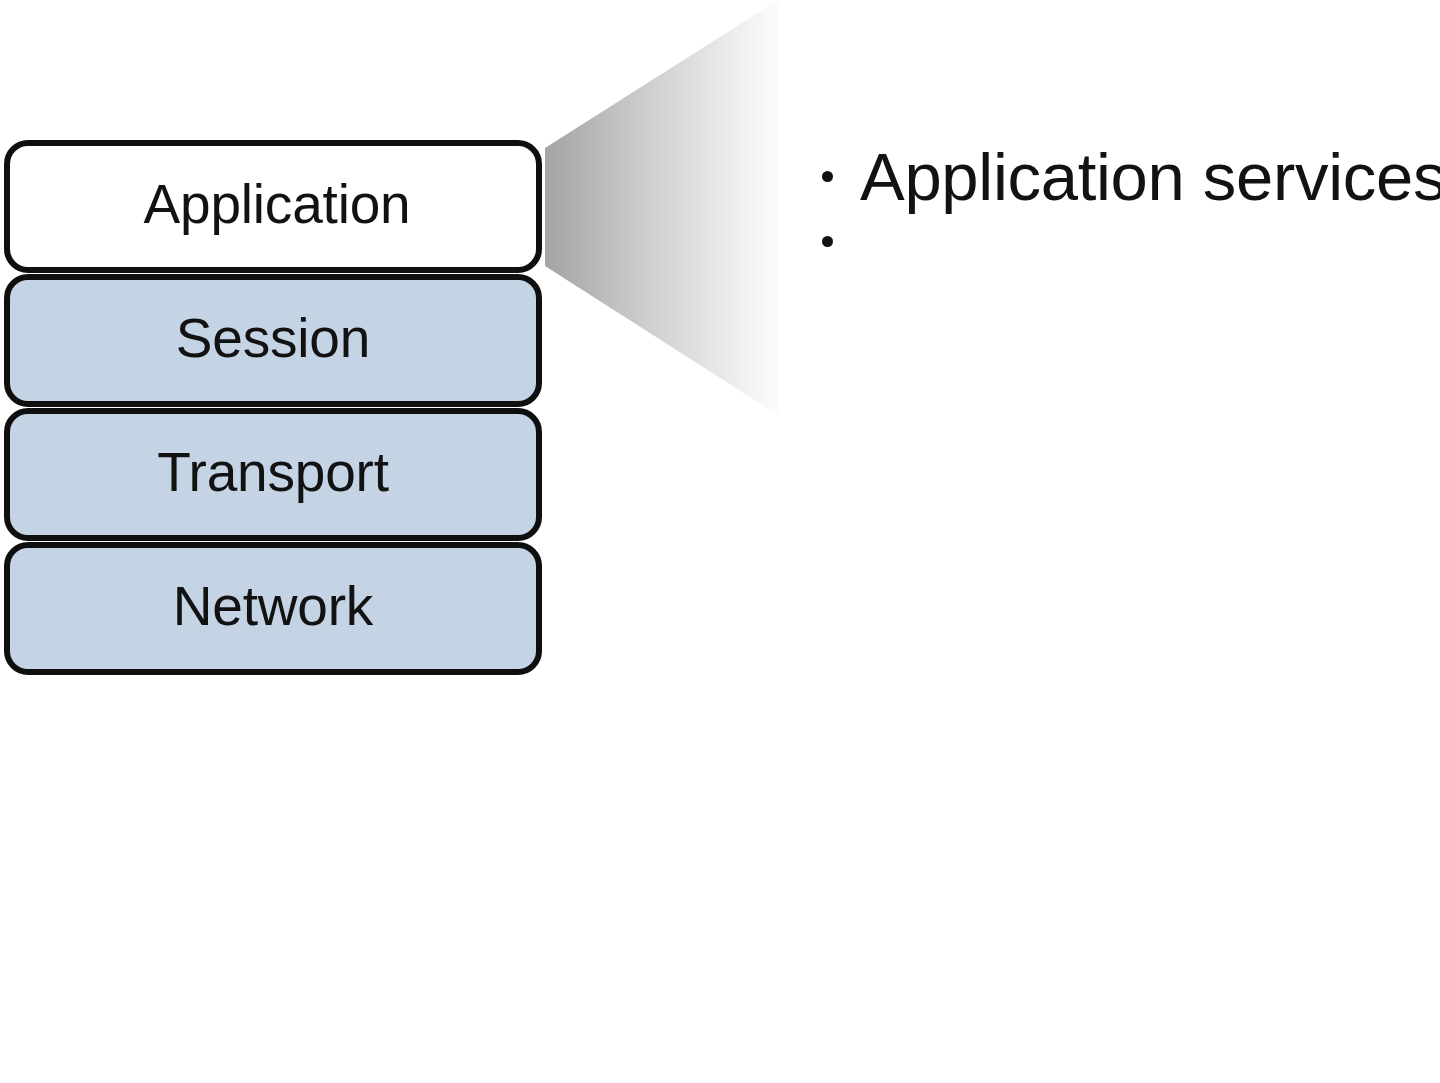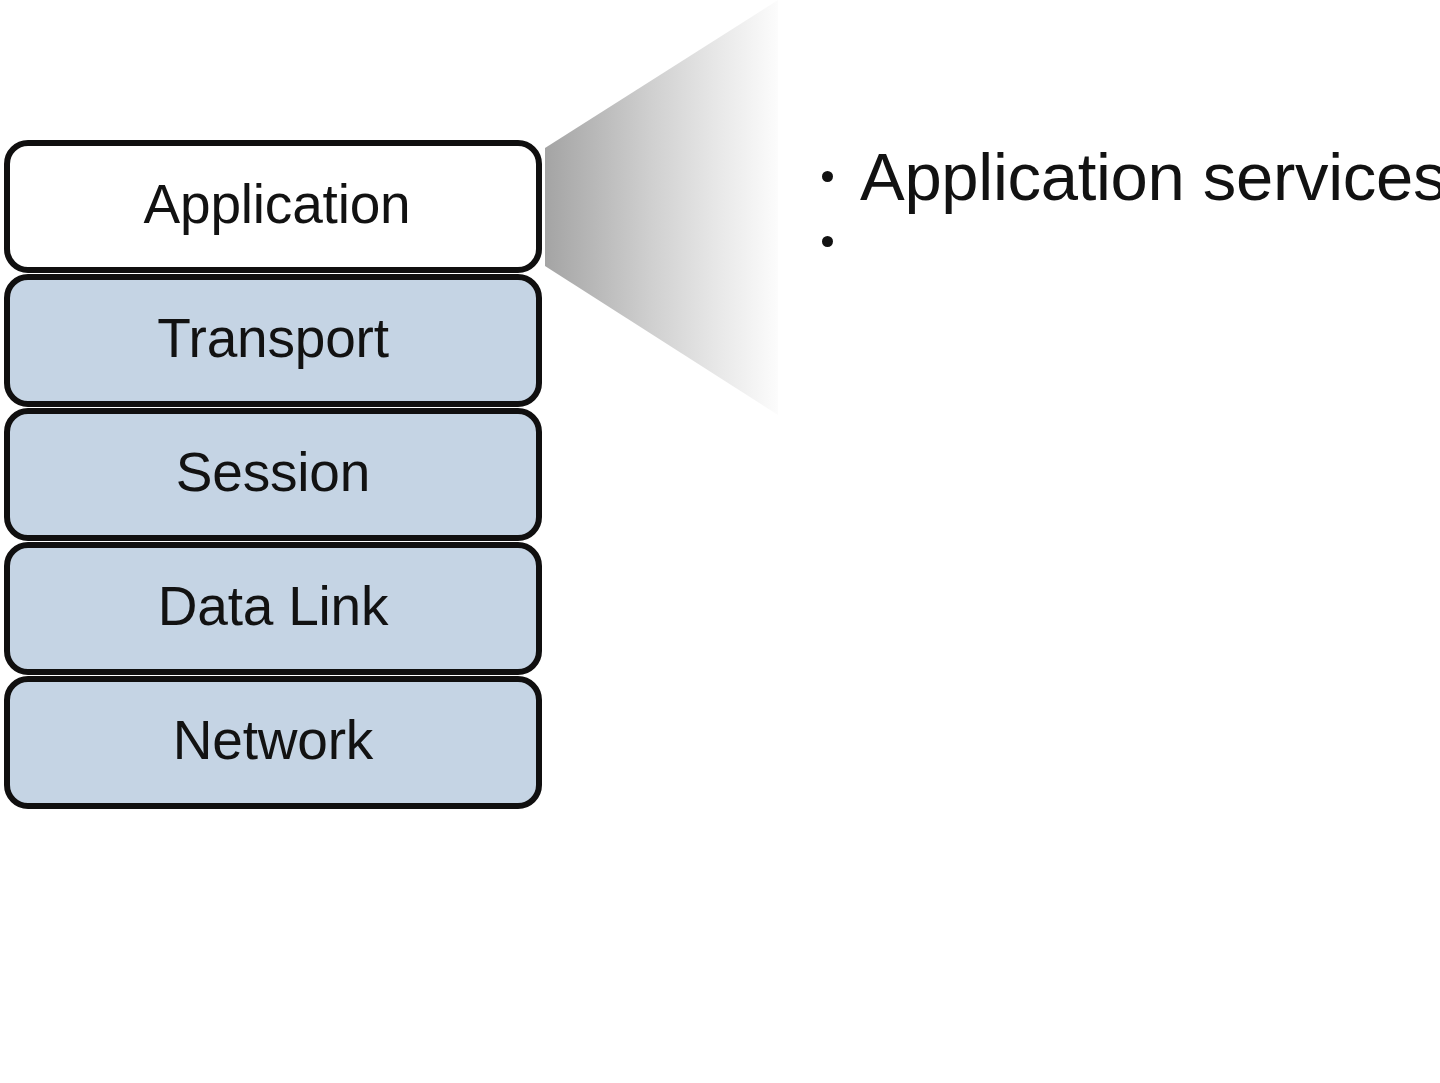--- a/index.html
+++ b/index.html
@@ -122,11 +122,11 @@
 
 
     <div class="layer-box">
-      <span class="layer-label">Transport</span>
+      <span class="layer-label">Session</span>
     </div>
 
     <div class="layer-box">
-      <span class="layer-label">Session</span>
+      <span class="layer-label">Transport</span>
     </div>
 
 

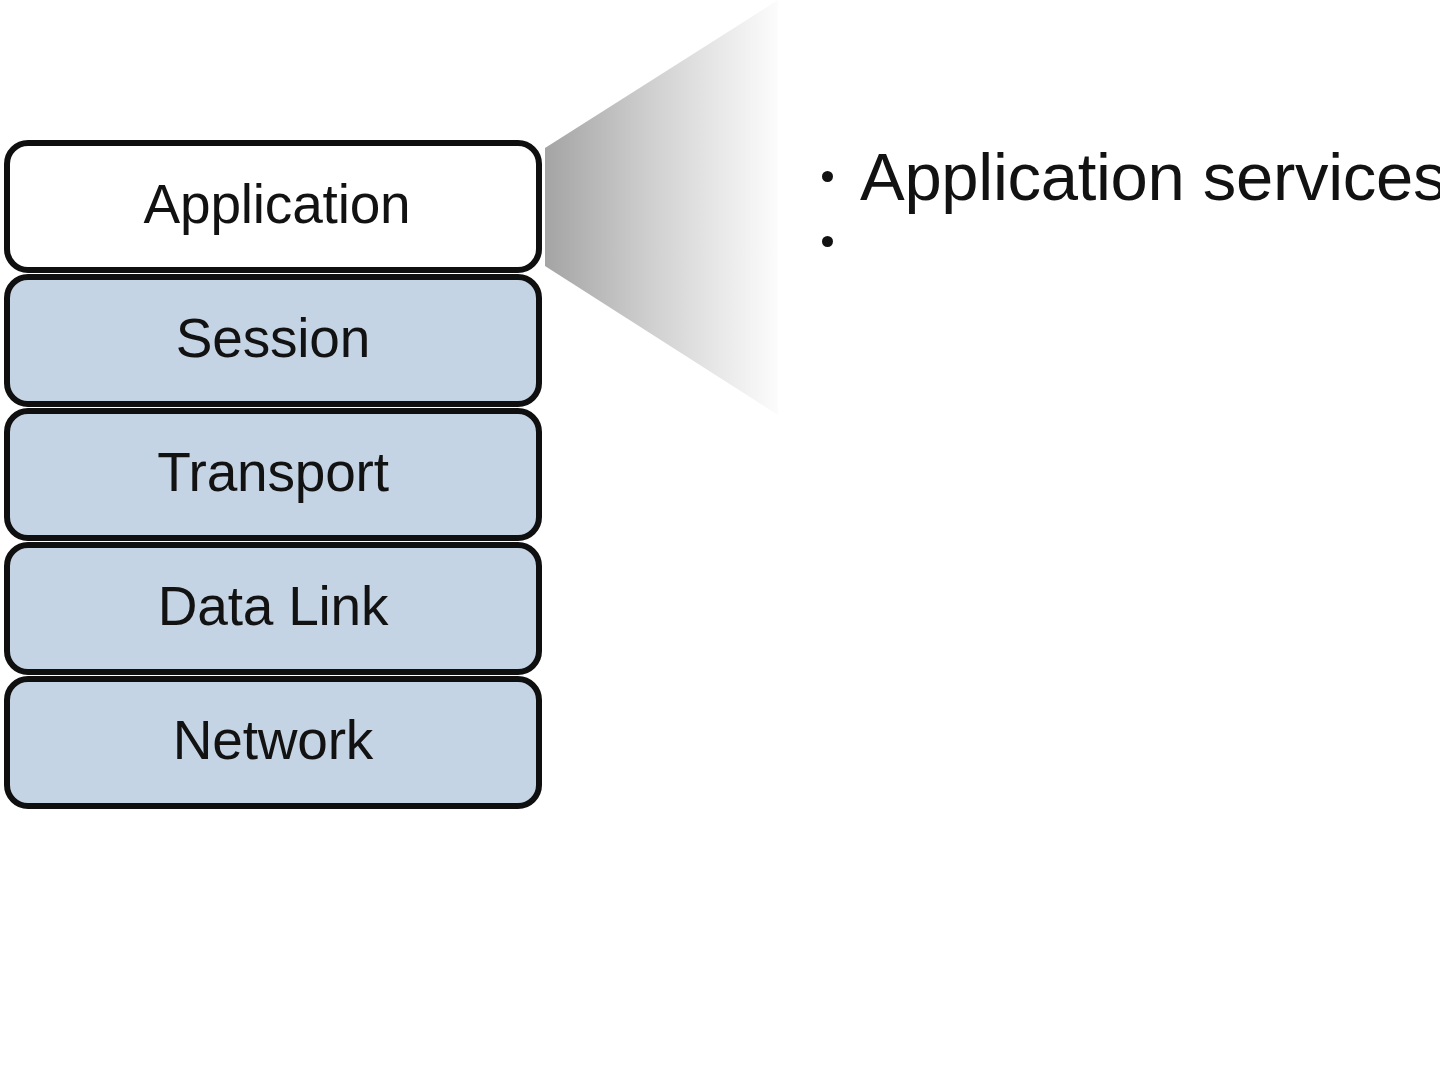--- a/index.html
+++ b/index.html
@@ -130,9 +130,6 @@
     </div>
 
 
-    <div class="layer-box">
-      <span class="layer-label">Data Link</span>
-    </div>
 
     <div class="layer-box">
       <span class="layer-label">Network</span>

